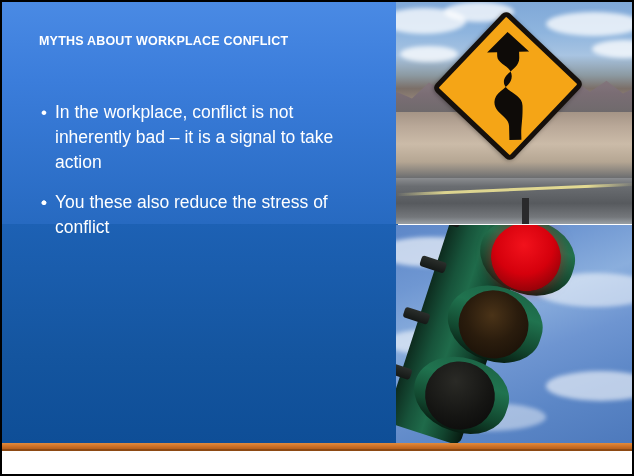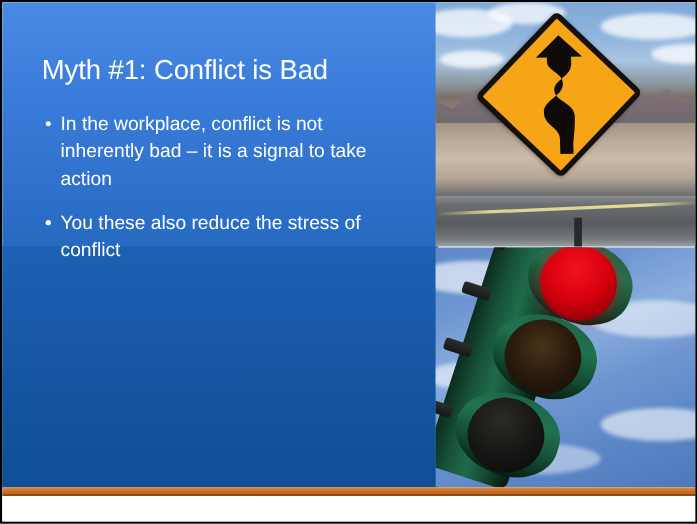--- a/index.html
+++ b/index.html
@@ -279,6 +279,7 @@
   <div class="blue-panel">
     <div class="blue-panel-right-fill"></div>
 
+    <div class="kicker">MYTHS ABOUT WORKPLACE CONFLICT</div>
     <div class="title">Myth #1: Conflict is Bad</div>
 
     <div class="bullets">

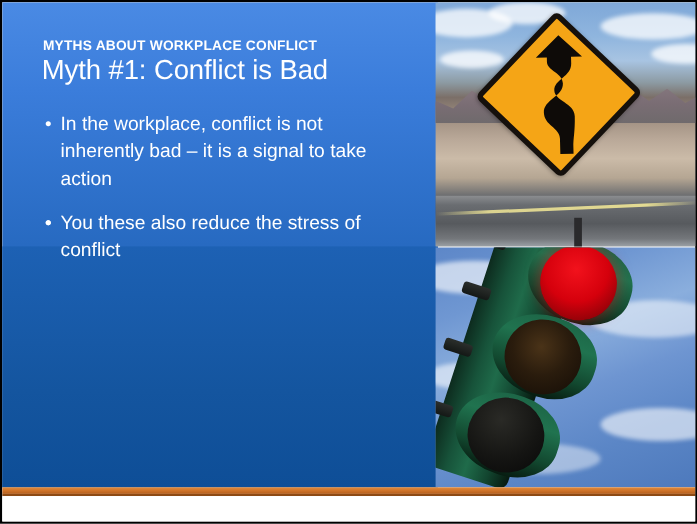--- a/index.html
+++ b/index.html
@@ -280,7 +280,6 @@
     <div class="blue-panel-right-fill"></div>
 
     <div class="kicker">MYTHS ABOUT WORKPLACE CONFLICT</div>
-    <div class="title">Myth #1: Conflict is Bad</div>
 
     <div class="bullets">
       <div class="bullet">

